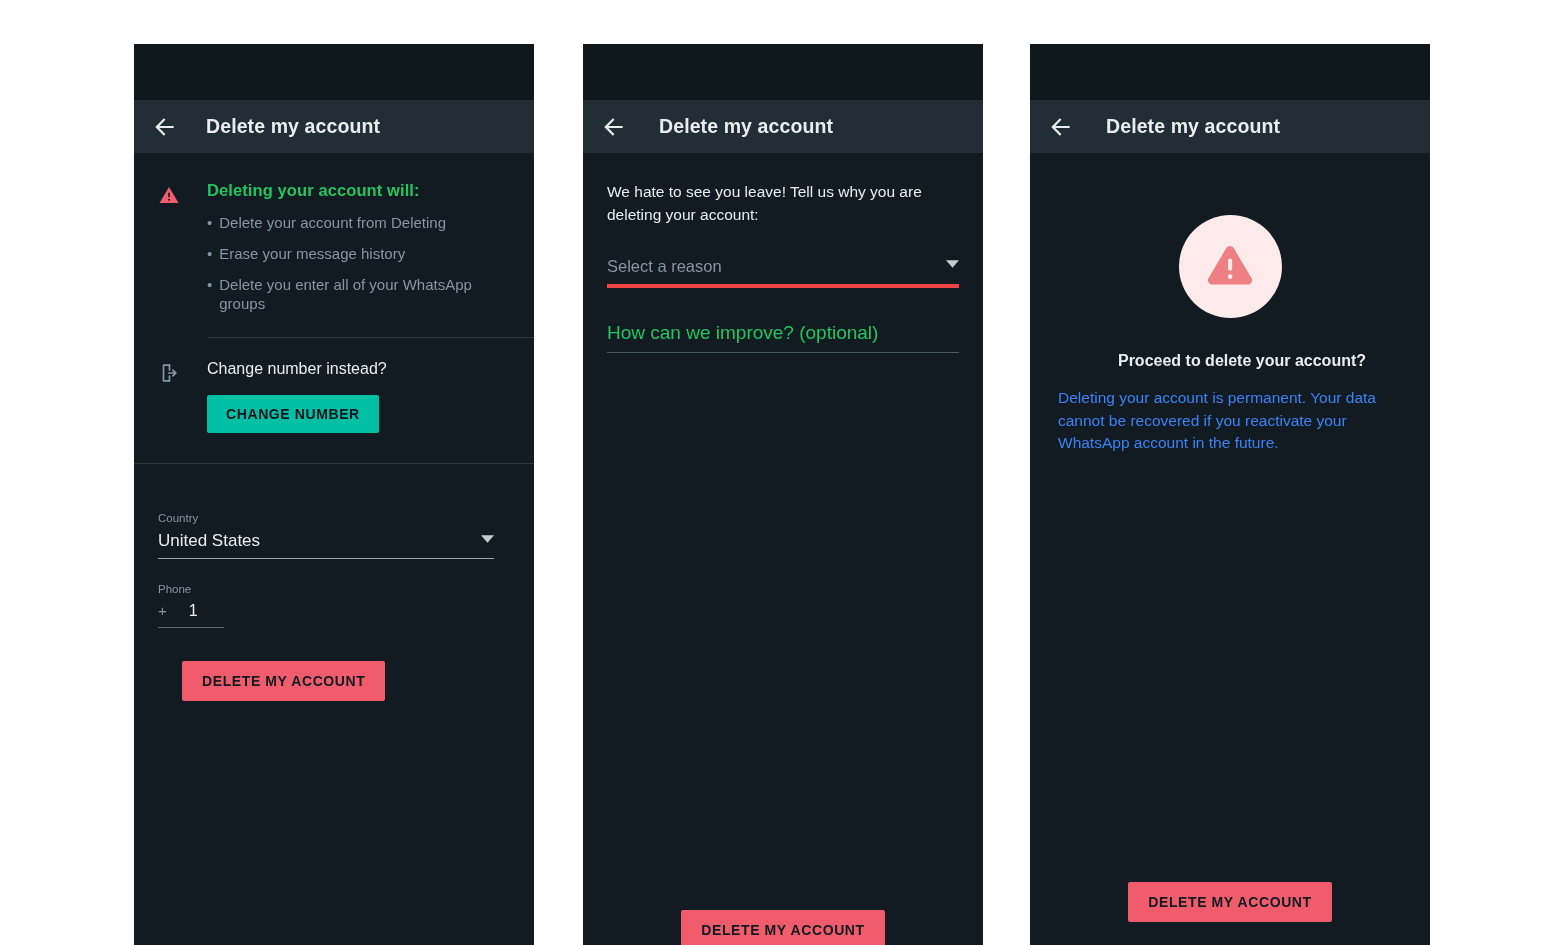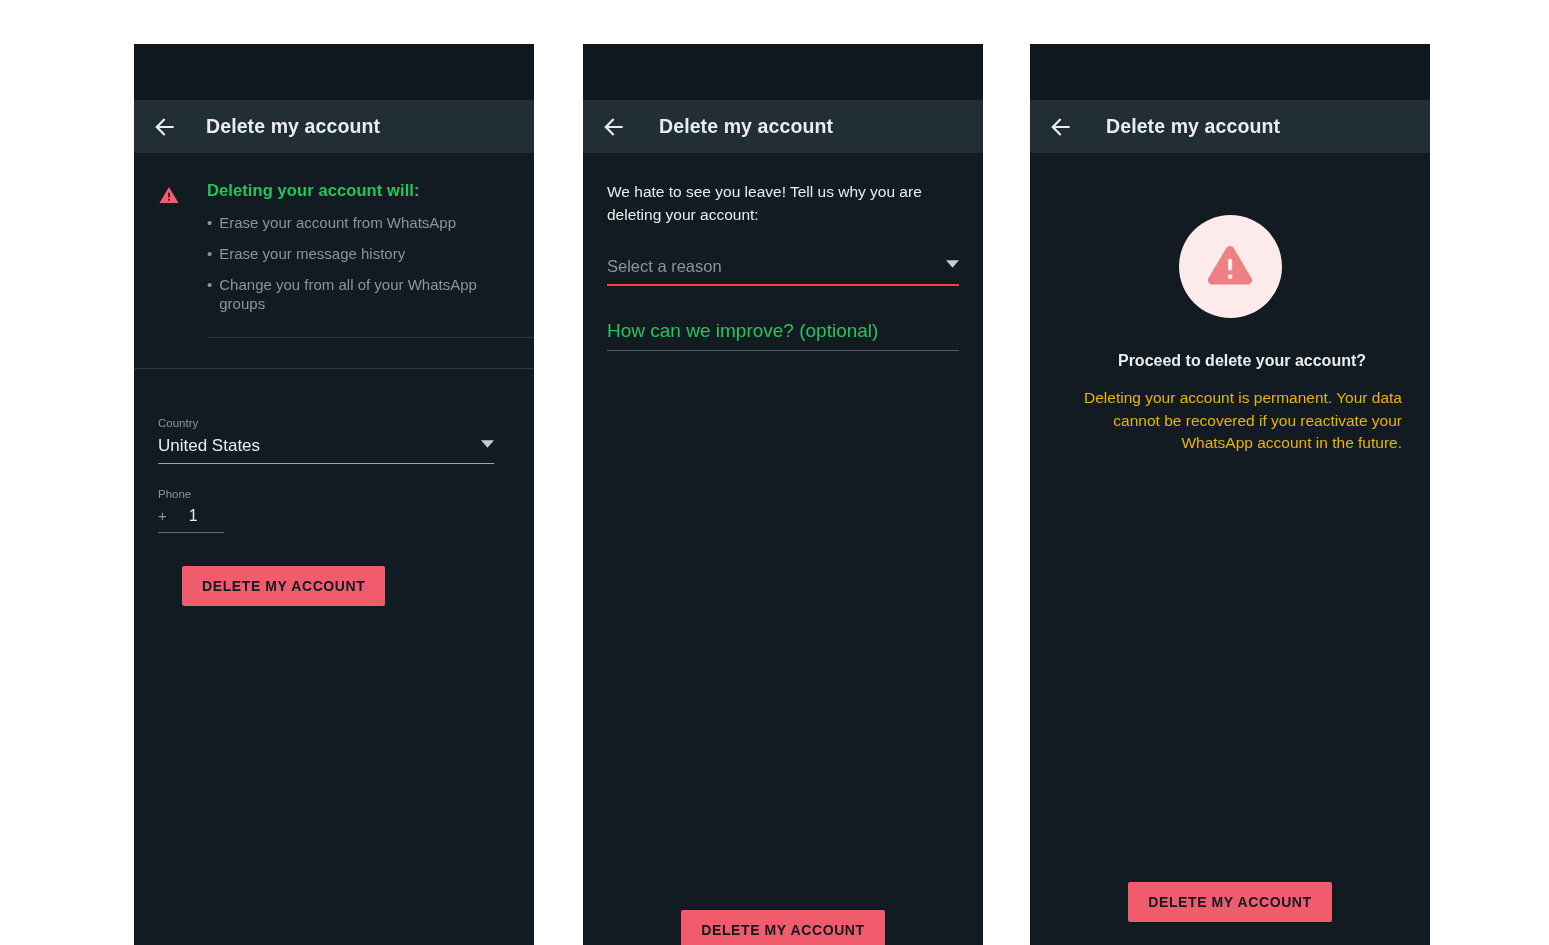--- a/index.html
+++ b/index.html
@@ -309,7 +309,7 @@
         <div class="warn-list">
           <div class="warn-item">
             <span class="bullet">•</span>
-            <span>Erase your account from WhatsApp</span>
+            <span>Delete your account from Deleting</span>
           </div>
           <div class="warn-item">
             <span class="bullet">•</span>

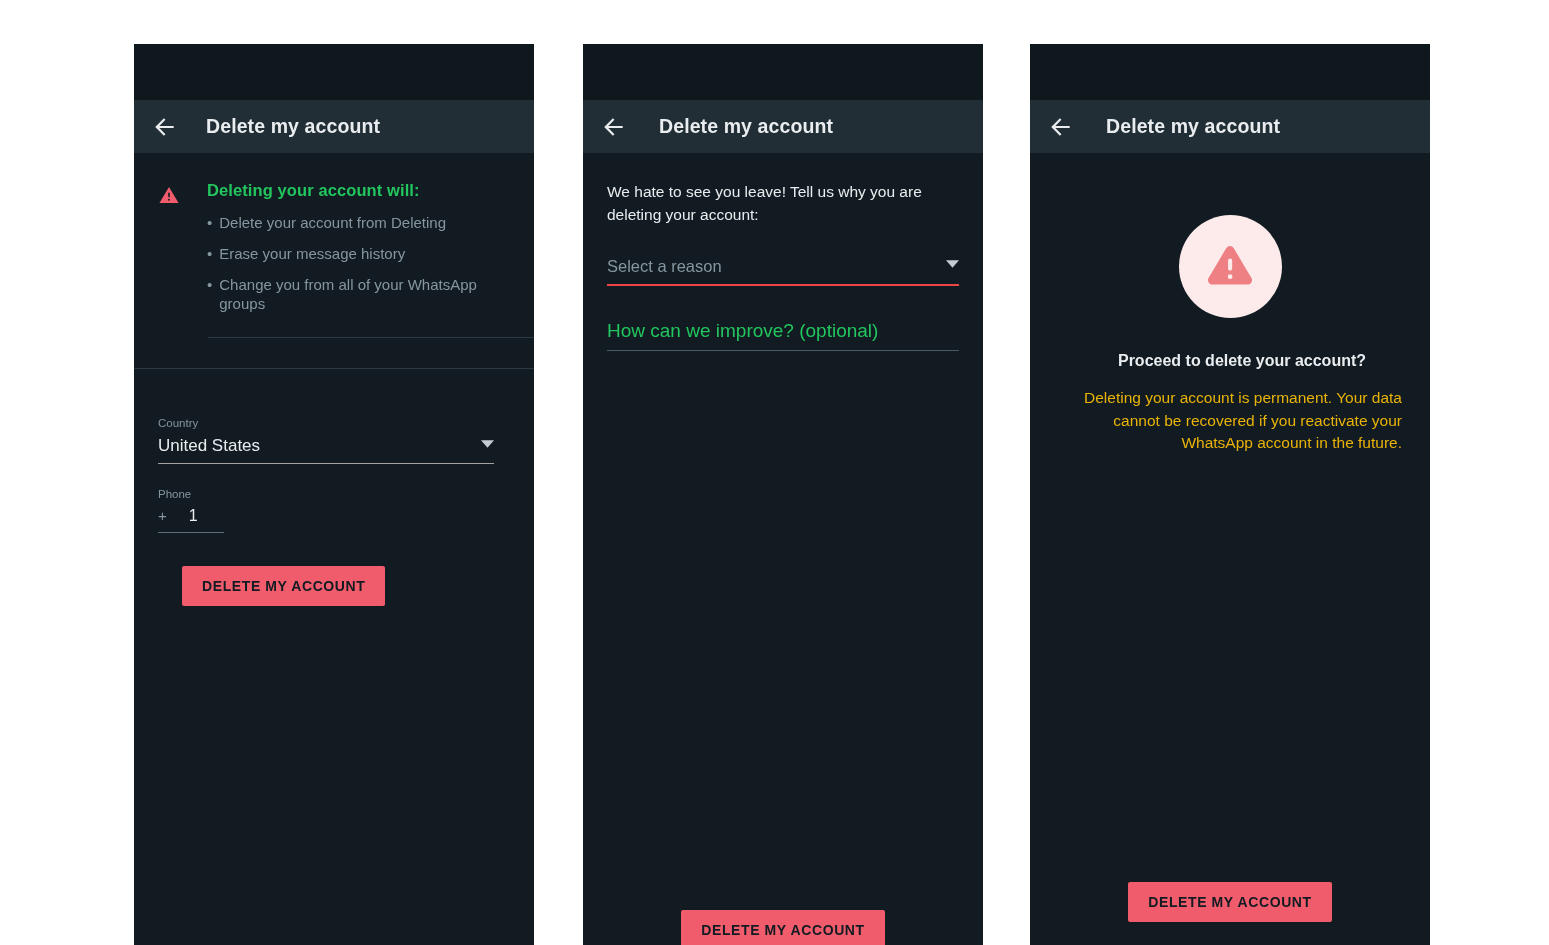--- a/index.html
+++ b/index.html
@@ -222,7 +222,7 @@
     display: flex;
     align-items: flex-end;
     justify-content: space-between;
-    border-bottom: 2px solid #ef4444;
+    border-bottom: 4px solid #ef4444;
     padding-bottom: 8px;
     cursor: pointer;
   }

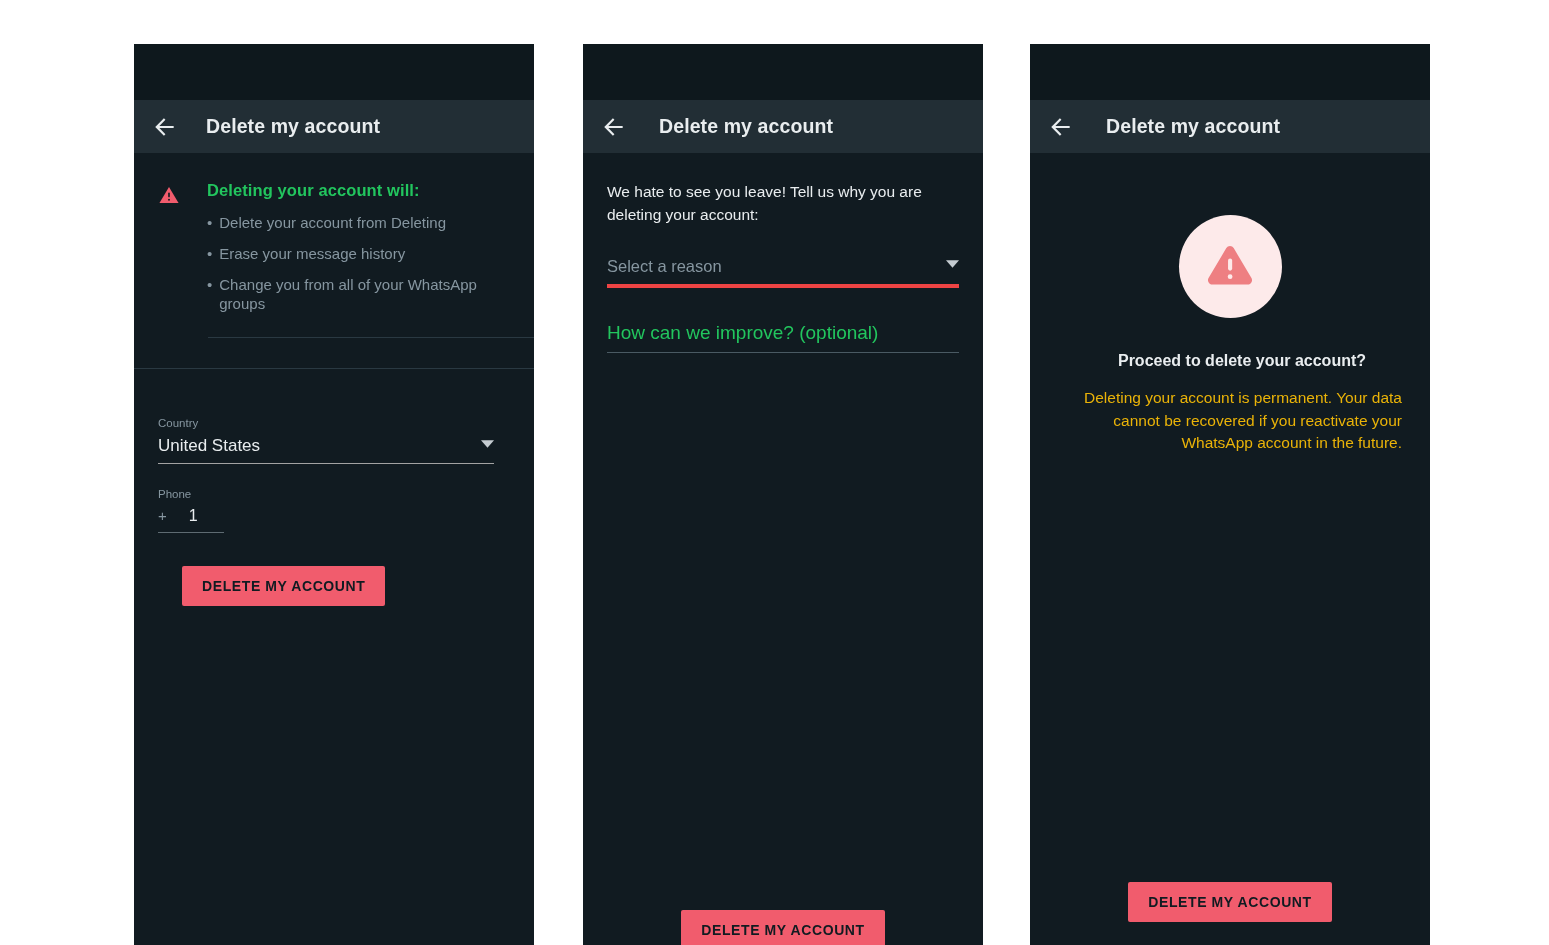--- a/index.html
+++ b/index.html
@@ -317,7 +317,7 @@
           </div>
           <div class="warn-item">
             <span class="bullet">•</span>
-            <span>Change you from all of your WhatsApp groups</span>
+            <span>Delete you enter all of your WhatsApp groups</span>
           </div>
         </div>
       </div>

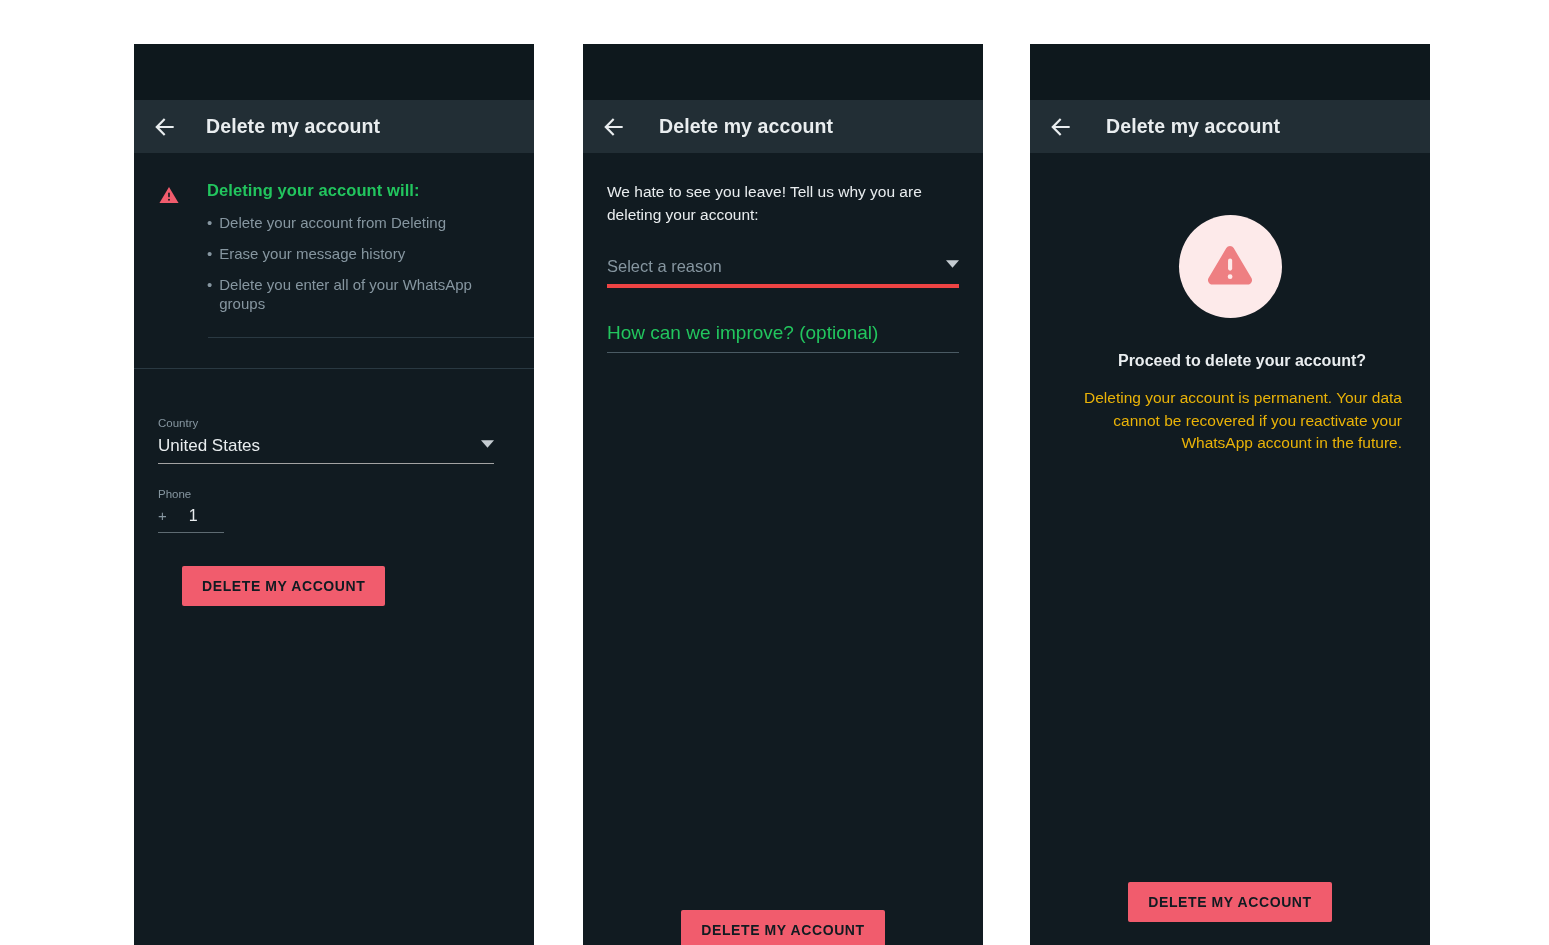--- a/index.html
+++ b/index.html
@@ -325,6 +325,19 @@
 
     <div class="divider-inset"></div>
 
+    <div class="change-block">
+      <span class="phone-out-icon">
+        <svg width="22" height="22" viewBox="0 0 24 24">
+          <path d="M6 3.5h6.5M6 20.5h6.5M6 3.5v17" stroke="#8696a0" stroke-width="1.9" fill="none" stroke-linecap="round"></path>
+          <path d="M12.5 3.5v5.2M12.5 20.5v-5.2" stroke="#8696a0" stroke-width="1.9" fill="none" stroke-linecap="round"></path>
+          <path d="M11.5 12h7.2M16.2 8.9 19.4 12l-3.2 3.1" stroke="#8696a0" stroke-width="1.9" fill="none" stroke-linecap="round" stroke-linejoin="round"></path>
+        </svg>
+      </span>
+      <div class="change-body">
+        <div class="change-label">Change number instead?</div>
+        <button class="btn-change">CHANGE NUMBER</button>
+      </div>
+    </div>
 
     <div class="spacer-before-div2"></div>
     <div class="divider-full"></div>

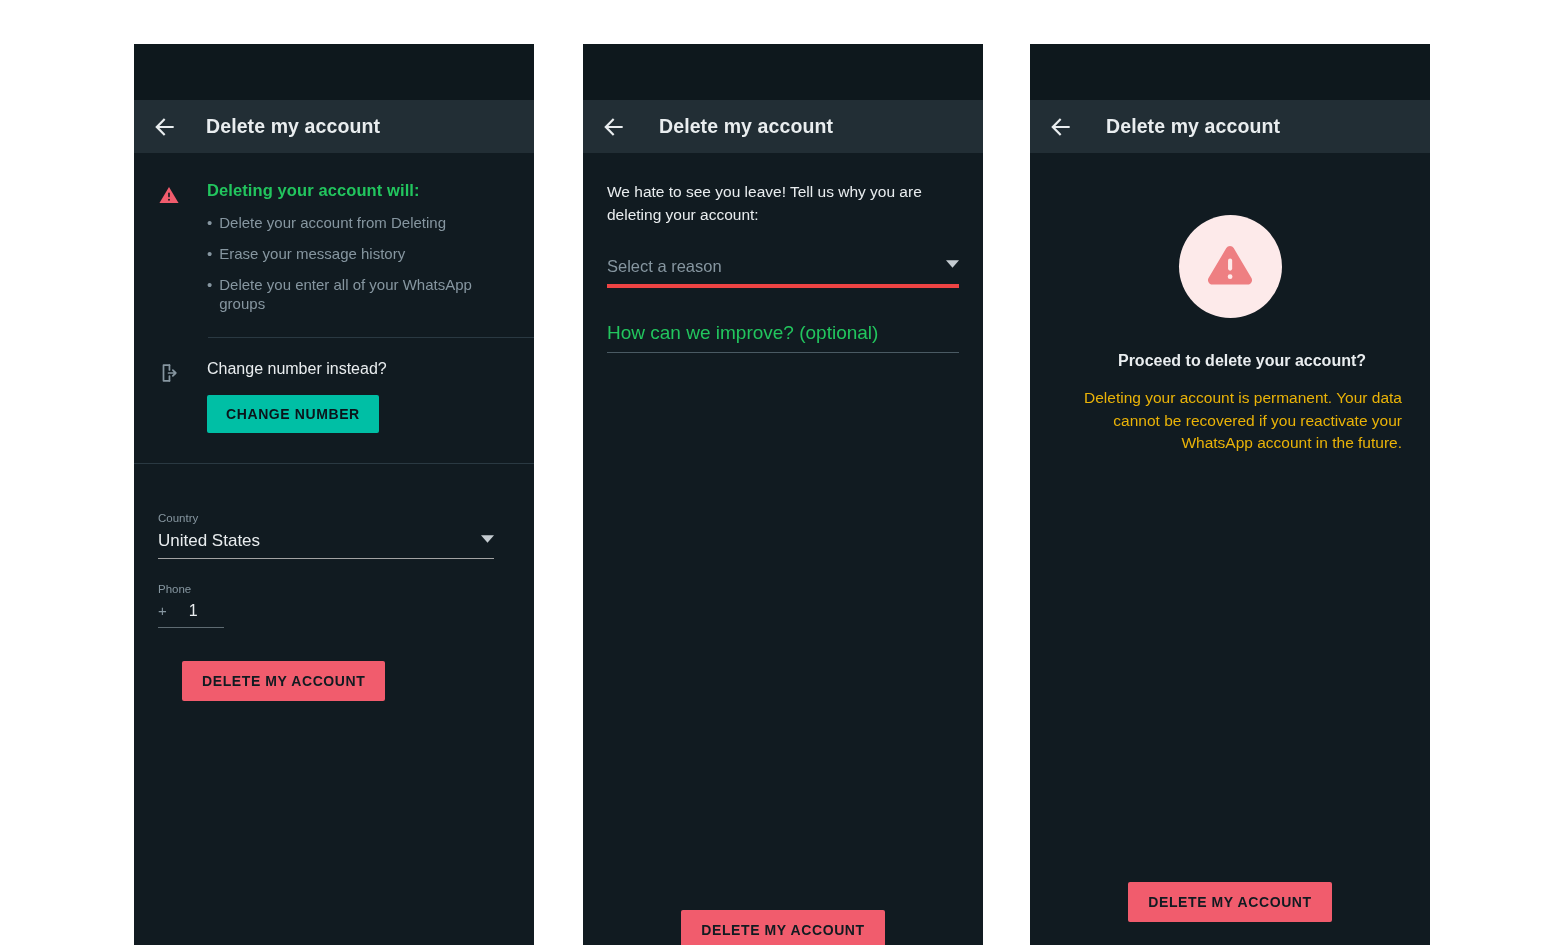--- a/index.html
+++ b/index.html
@@ -269,10 +269,10 @@
   }
   .s3-para {
     margin-top: 17px;
-    color: #eab308;
+    color: #3b82f6;
     font-size: 15.5px;
     line-height: 1.46;
-    text-align: right;
+    text-align: left;
   }
   .s3-footer {
     margin-top: auto;

